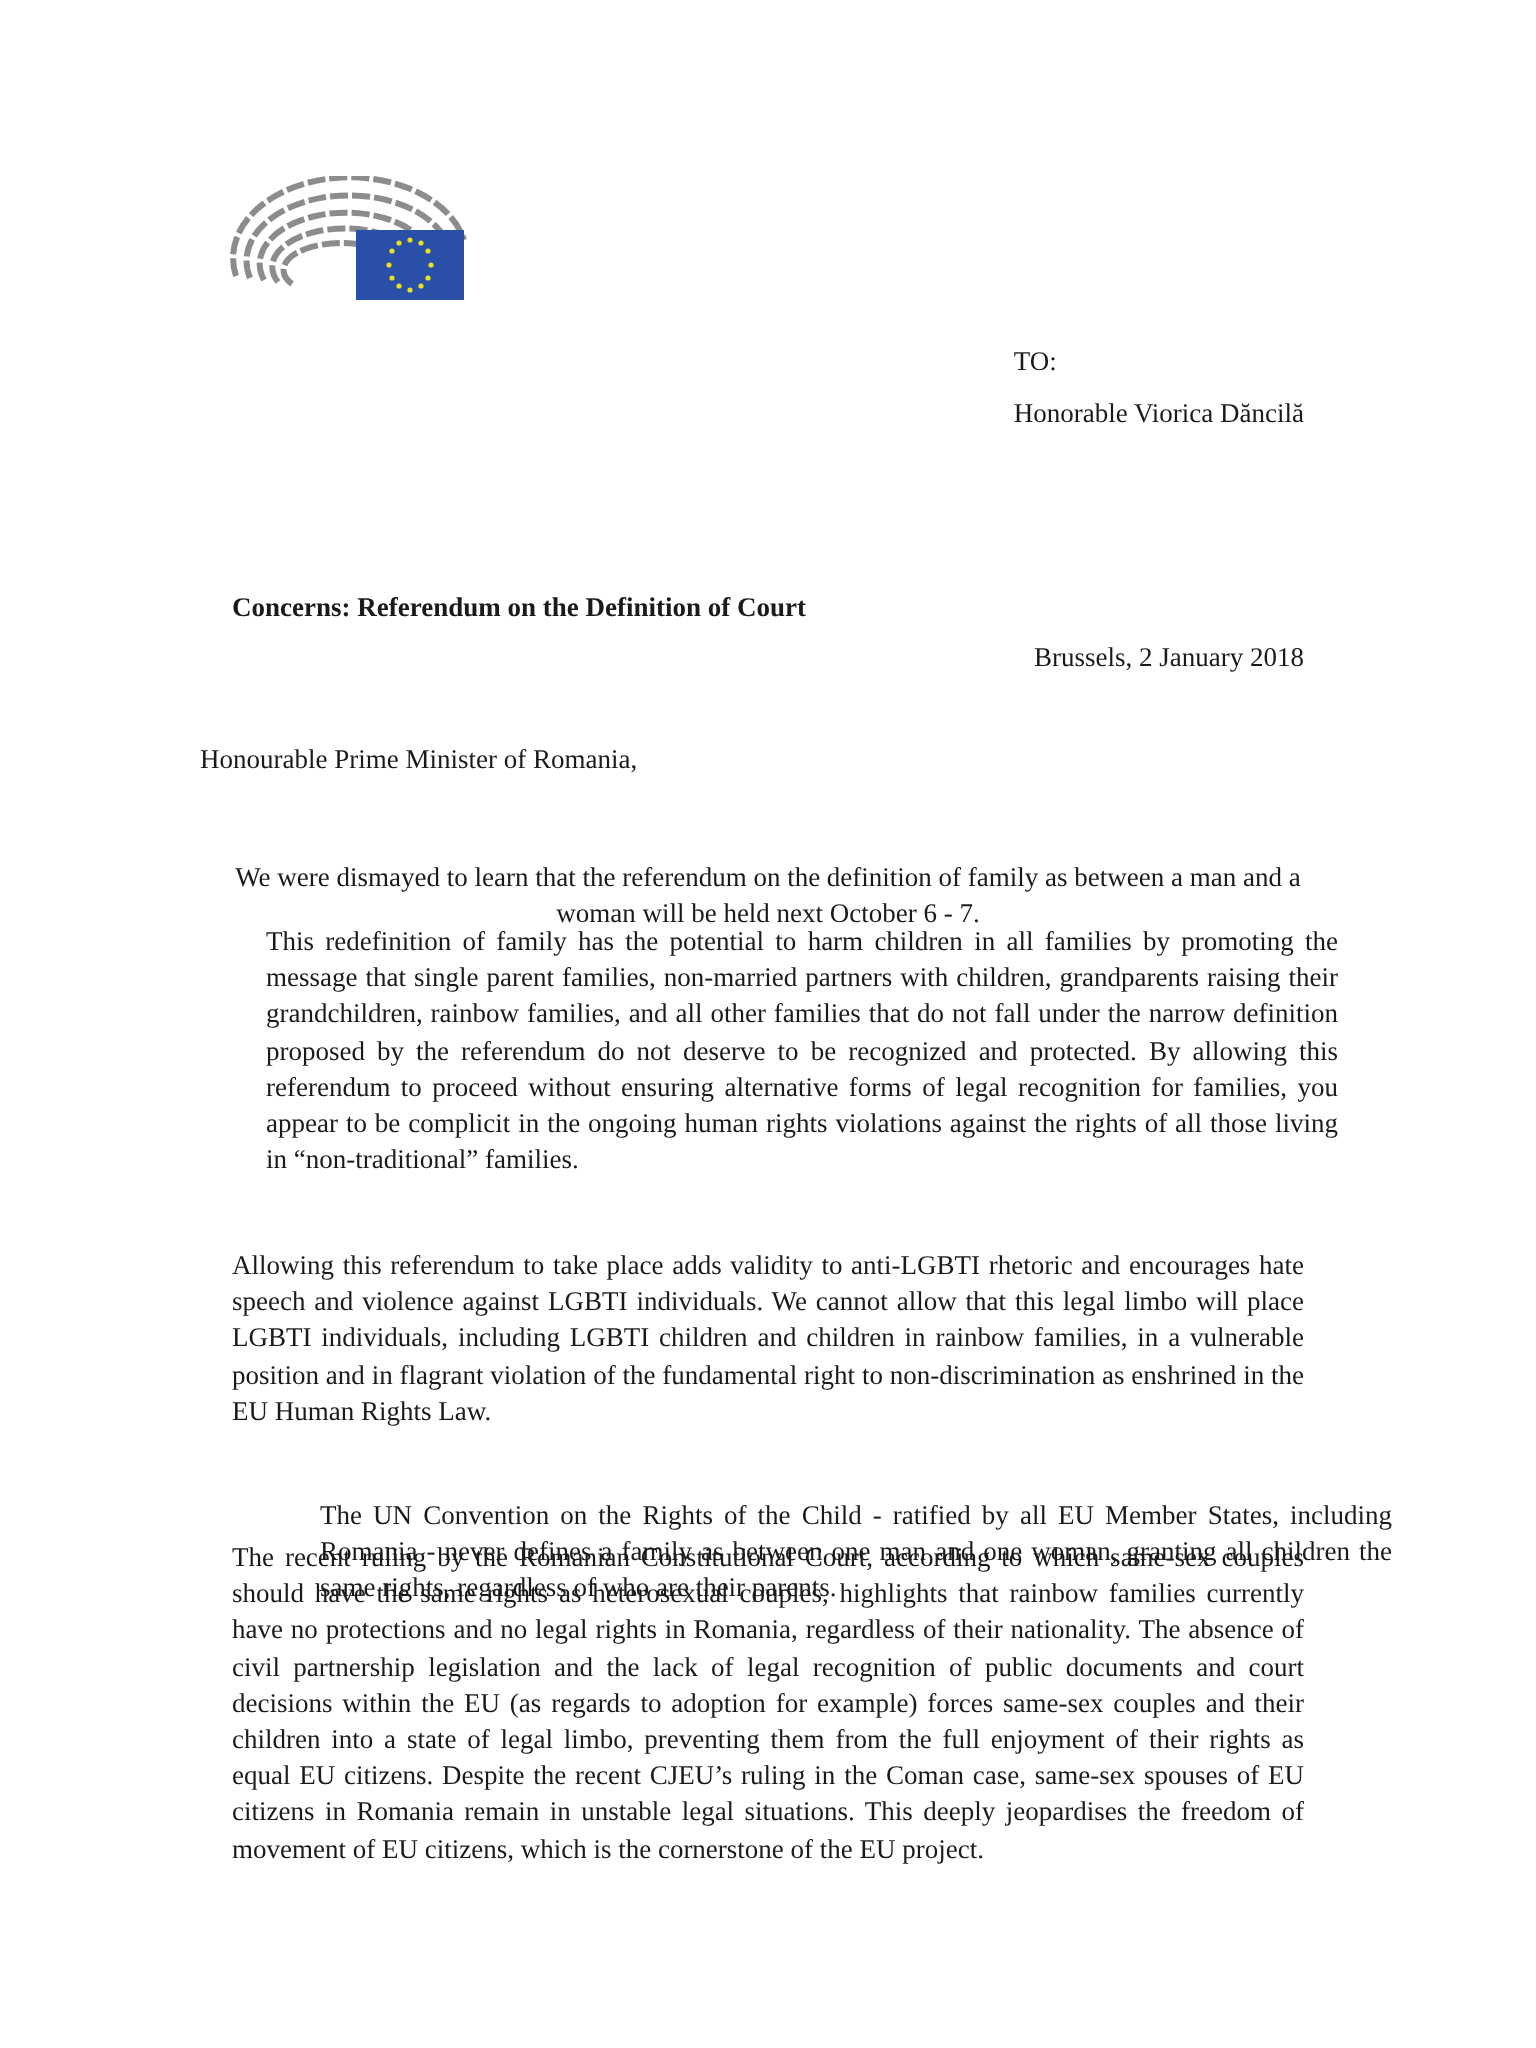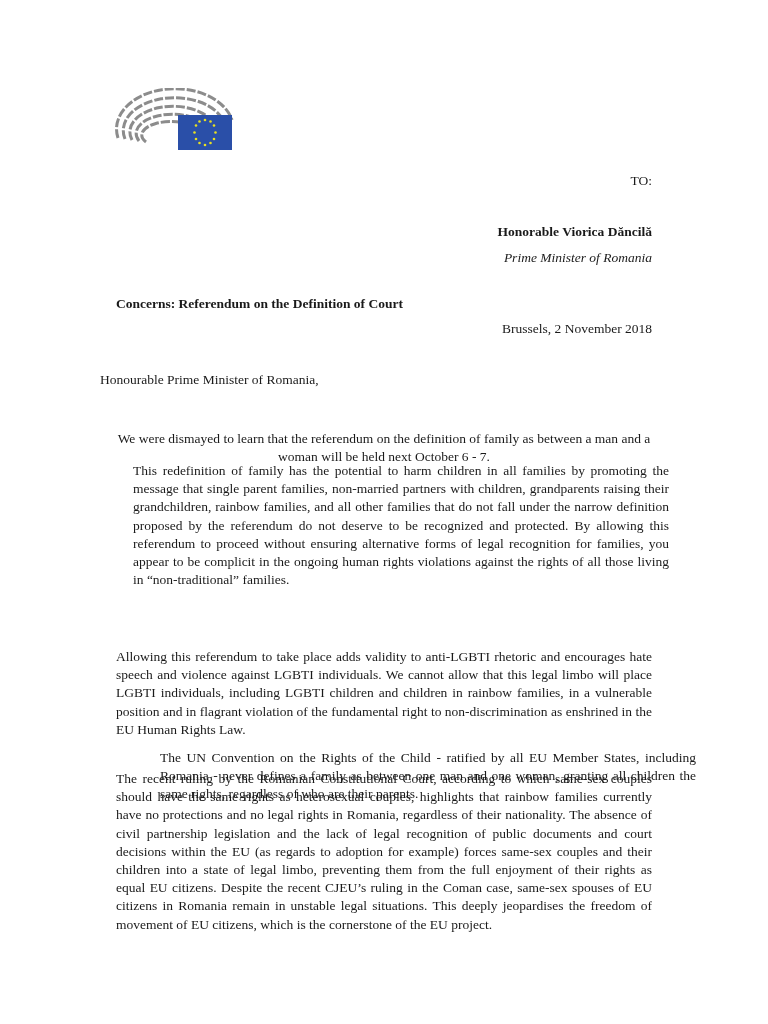--- a/index.html
+++ b/index.html
@@ -12,7 +12,7 @@
       position: absolute; left: 114px; top: 88px; width: 120px; height: 64px;
     }
     .to-block {
-      position: absolute; right: 116px; top: 168px; text-align: right;
+      position: absolute; right: 116px; top: 168px; text-align: left;
       font-size: 13.5px; line-height: 26px;
     }
     .to-label { }

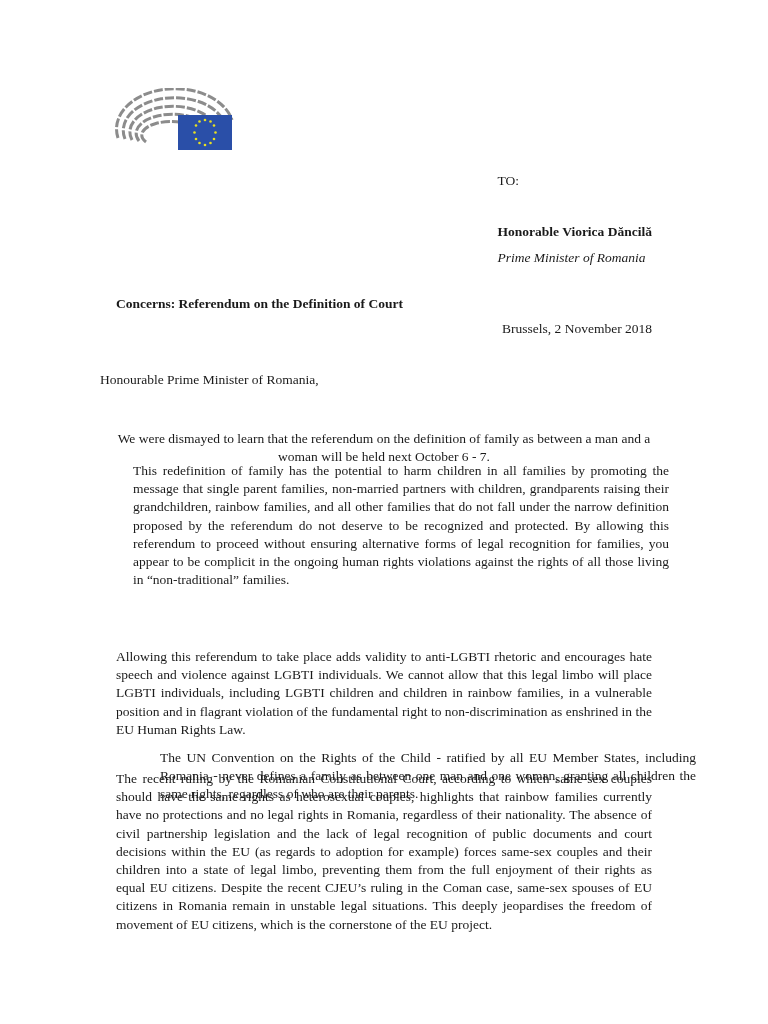--- a/index.html
+++ b/index.html
@@ -16,7 +16,7 @@
       font-size: 13.5px; line-height: 26px;
     }
     .to-label { }
-    .to-name { font-weight: bold; margin-top: 25px; }
+    .to-name { font-weight: normal; }
     .to-title { font-style: italic; }
     .subject {
       position: absolute; left: 116px; top: 296px;

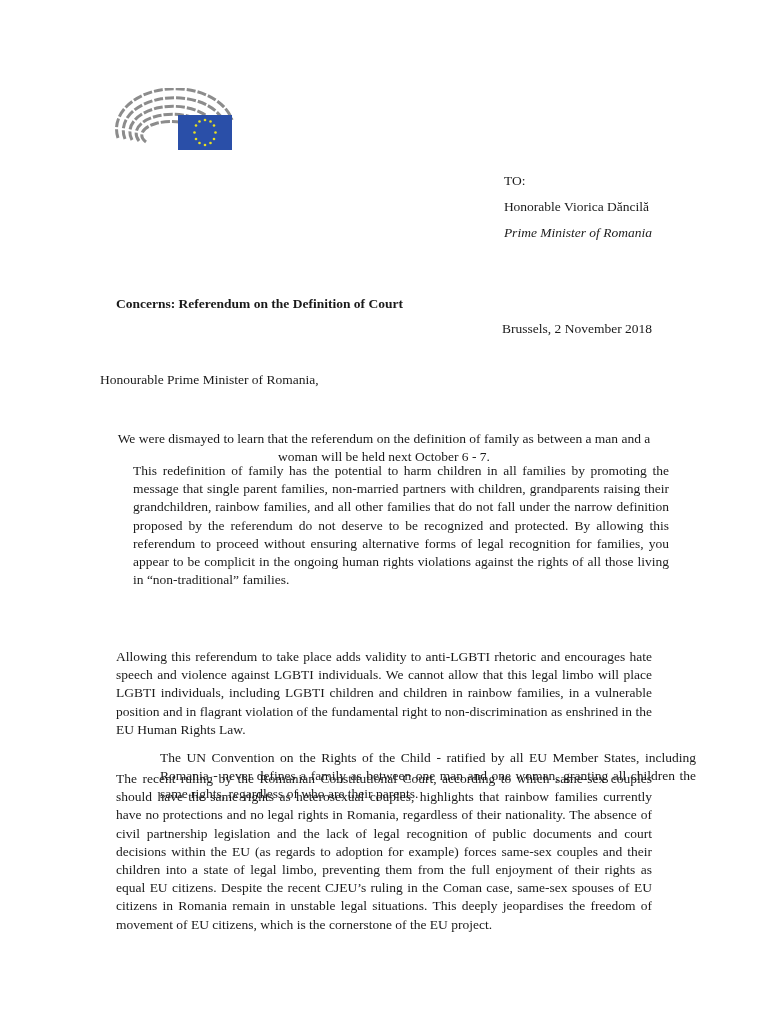--- a/index.html
+++ b/index.html
@@ -76,7 +76,6 @@
 <div class="to-block">
   <div class="to-label">TO:</div>
   <div class="to-name">Honorable Viorica Dăncilă</div>
-  <div class="to-title">Prime Minister of Romania</div>
 </div>
 
 <div class="subject">Concerns: Referendum on the Definition of Court</div>

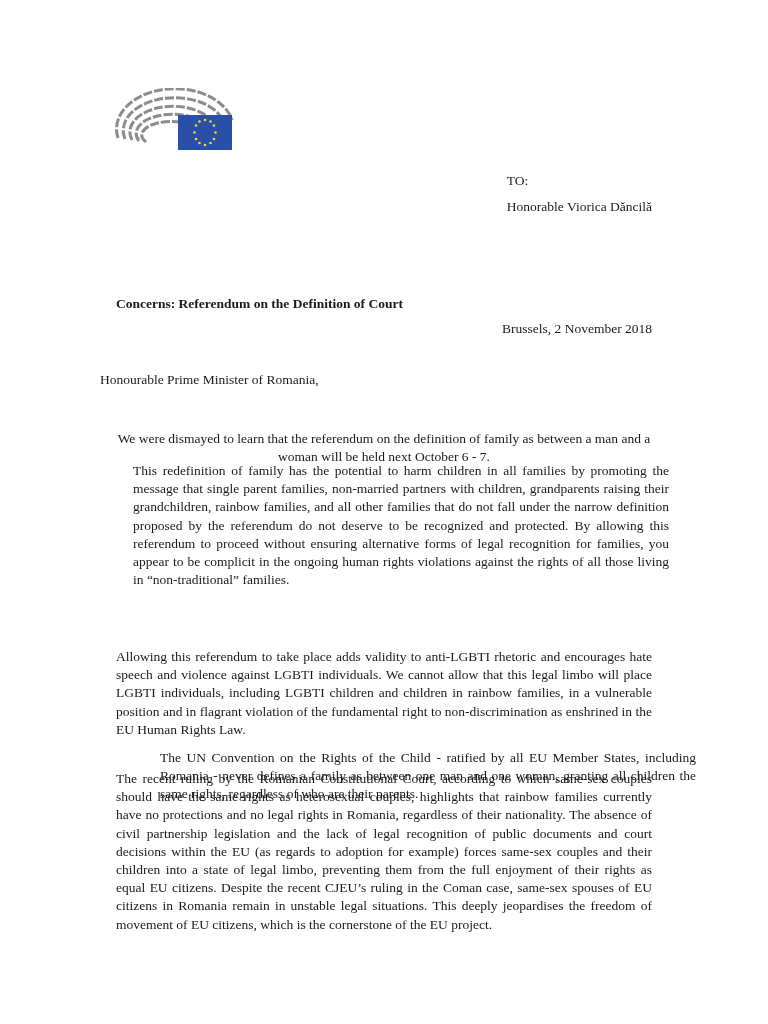--- a/index.html
+++ b/index.html
@@ -79,7 +79,7 @@
 </div>
 
 <div class="subject">Concerns: Referendum on the Definition of Court</div>
-<div class="place-date">Brussels, 2 November 2018</div>
+<div class="place-date">Brussels, 2 January 2018</div>
 
 <div class="salutation">Honourable Prime Minister of Romania,</div>
 

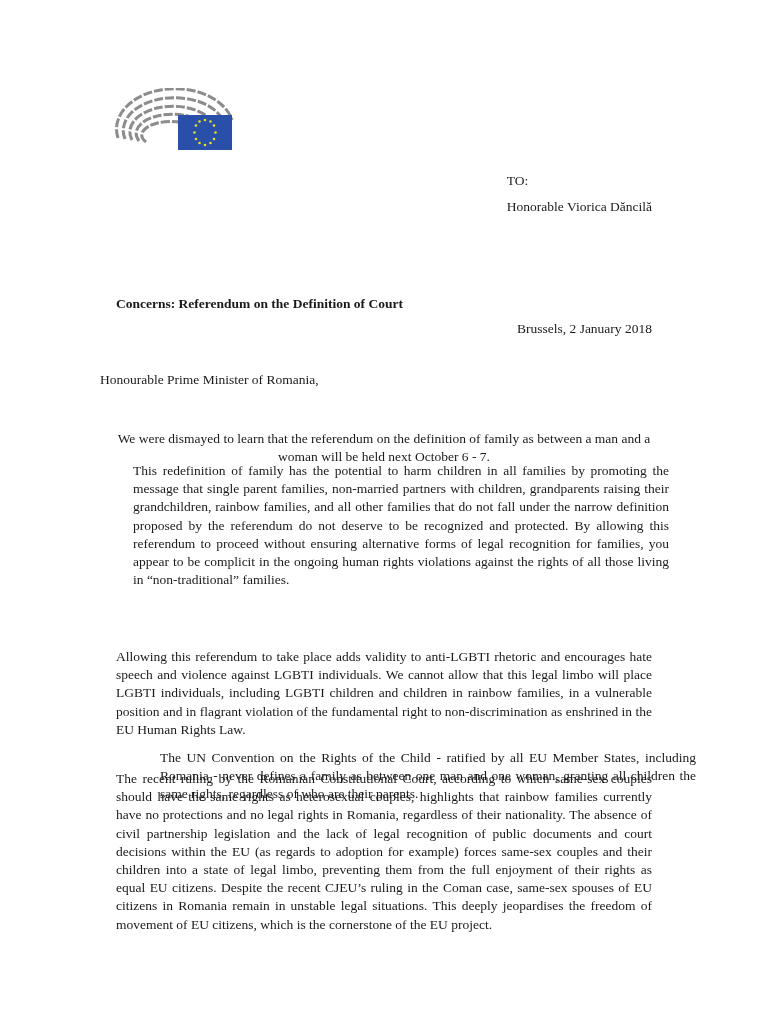--- a/index.html
+++ b/index.html
@@ -37,7 +37,7 @@
     }
     .p1 { top: 430px; text-align: center; }
     .p2 { top: 462px; margin-left: 17px; }
-    .p3 { top: 624px; margin-top: 24px; }
+    .p3 { top: 624px; }
     .p4 { top: 749px; margin-left: 44px; }
     .p5 { top: 770px; }
   </style>

